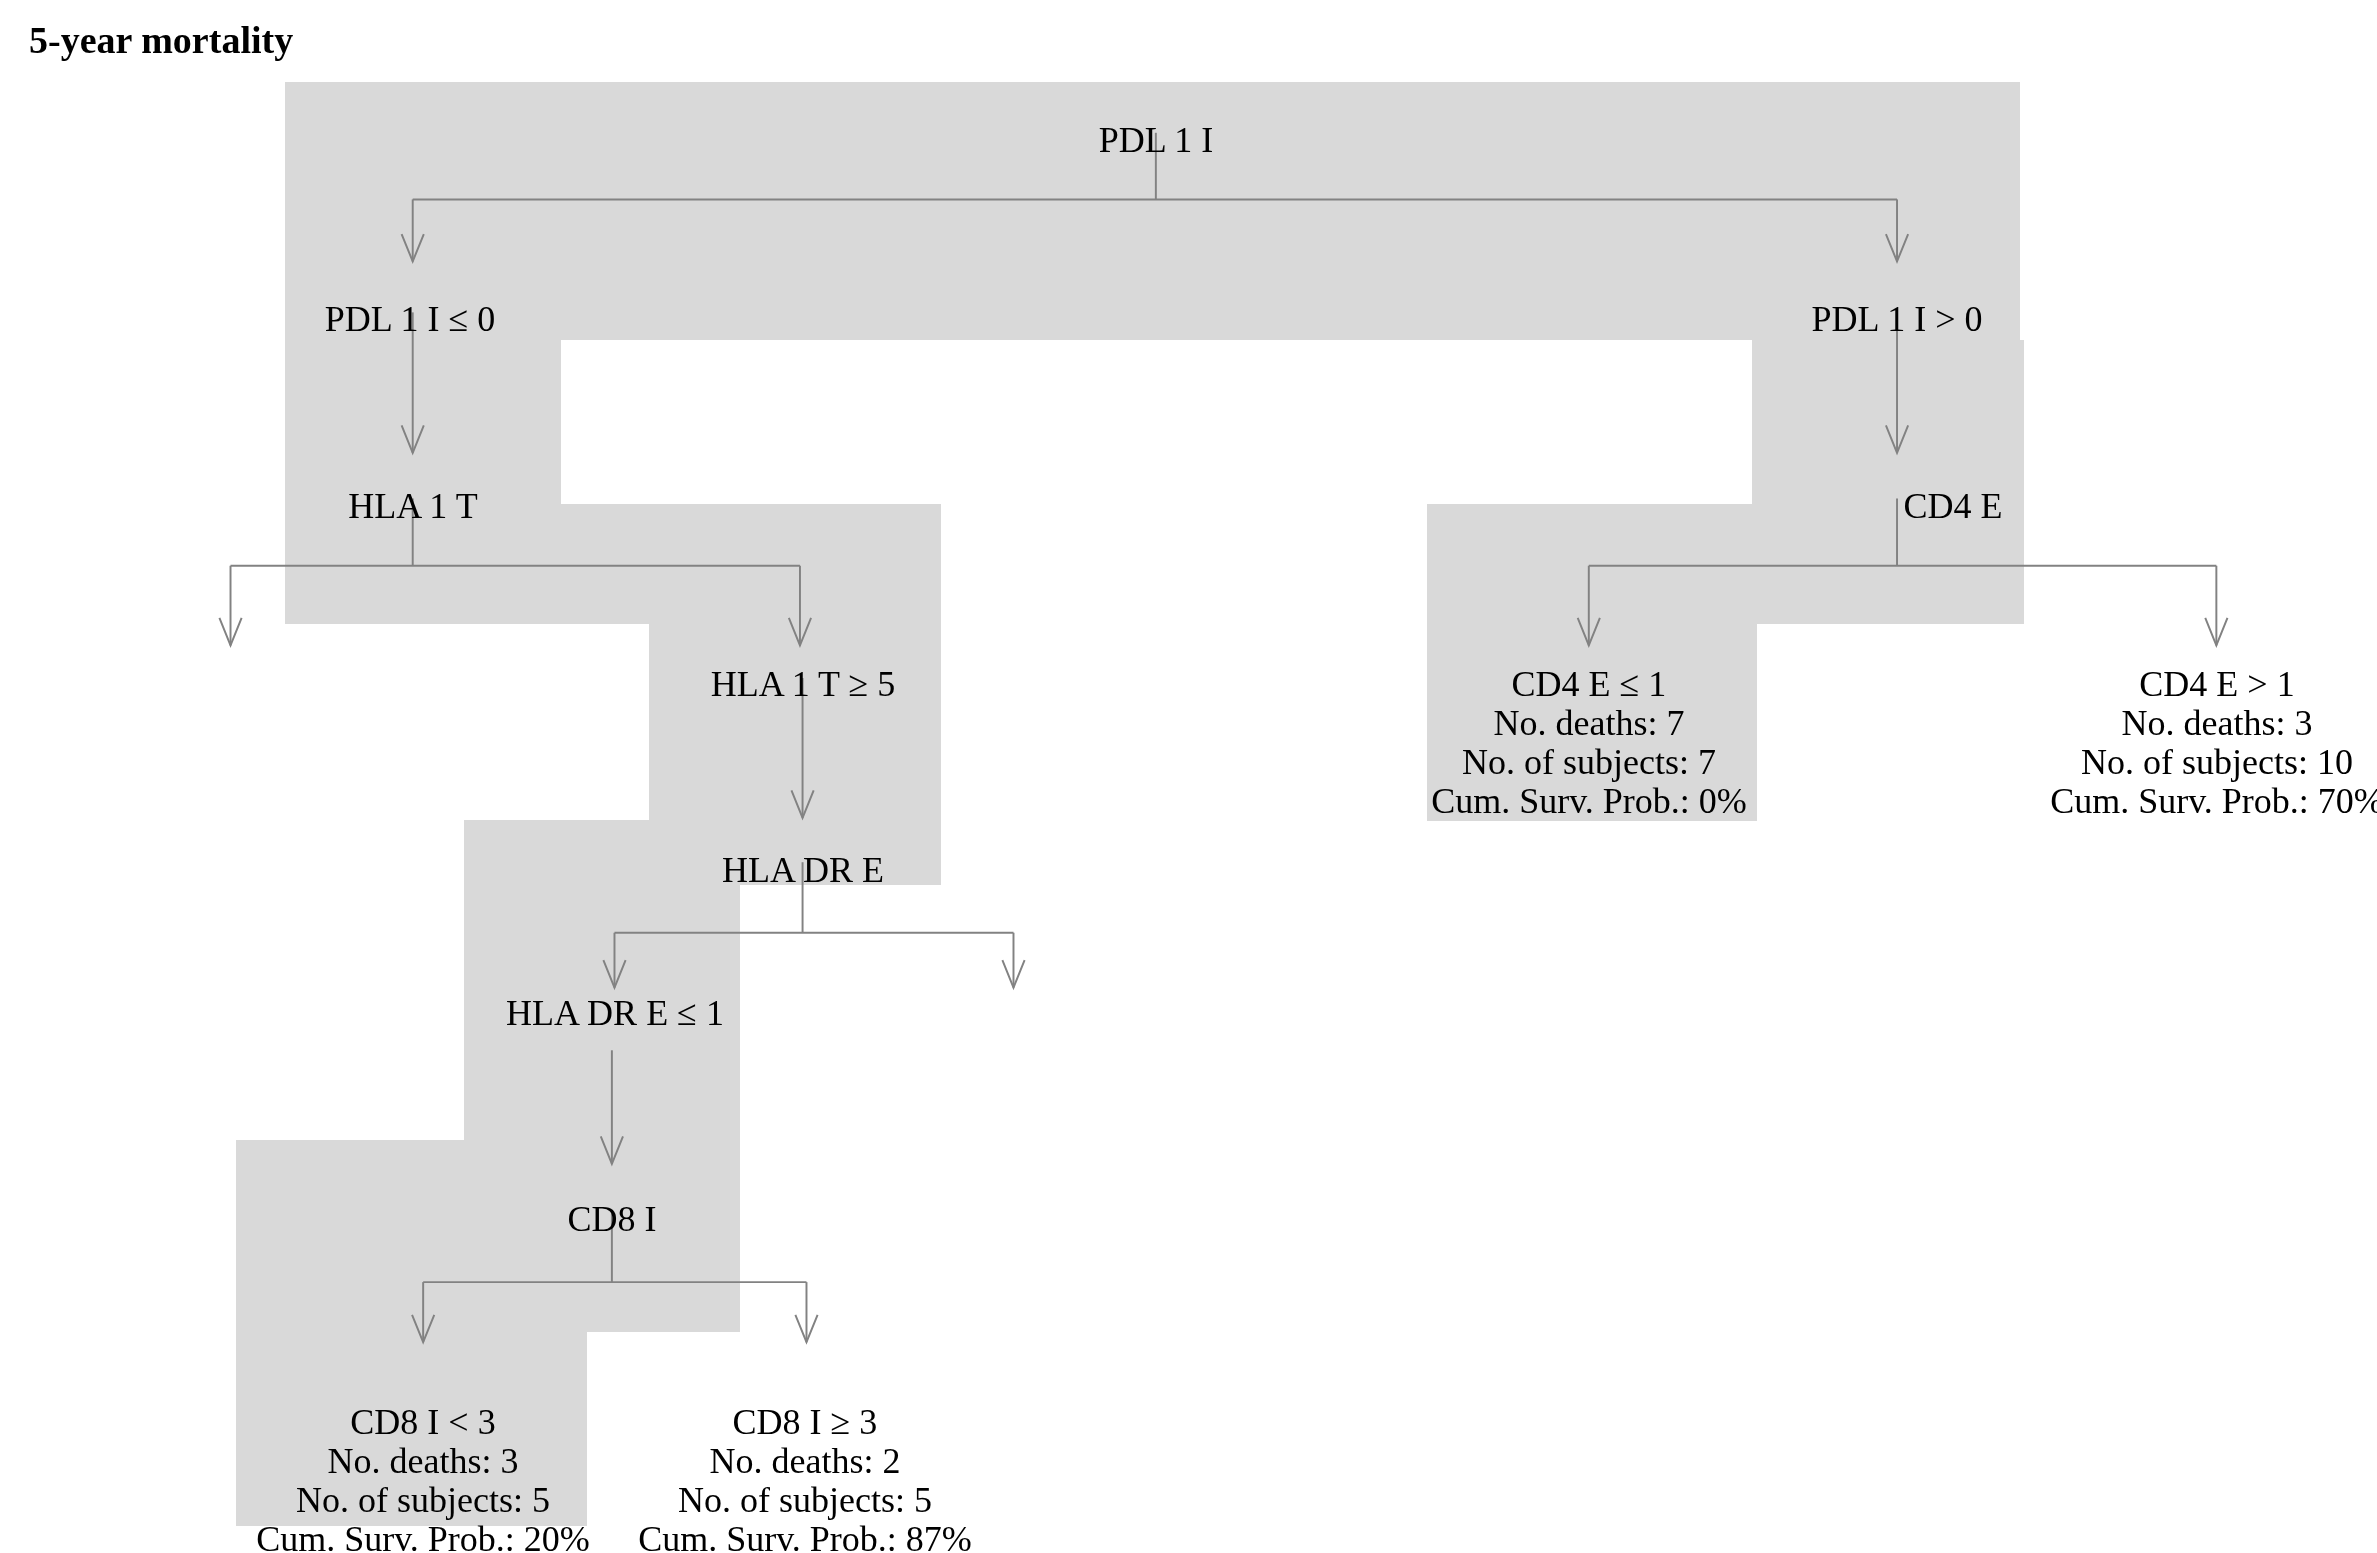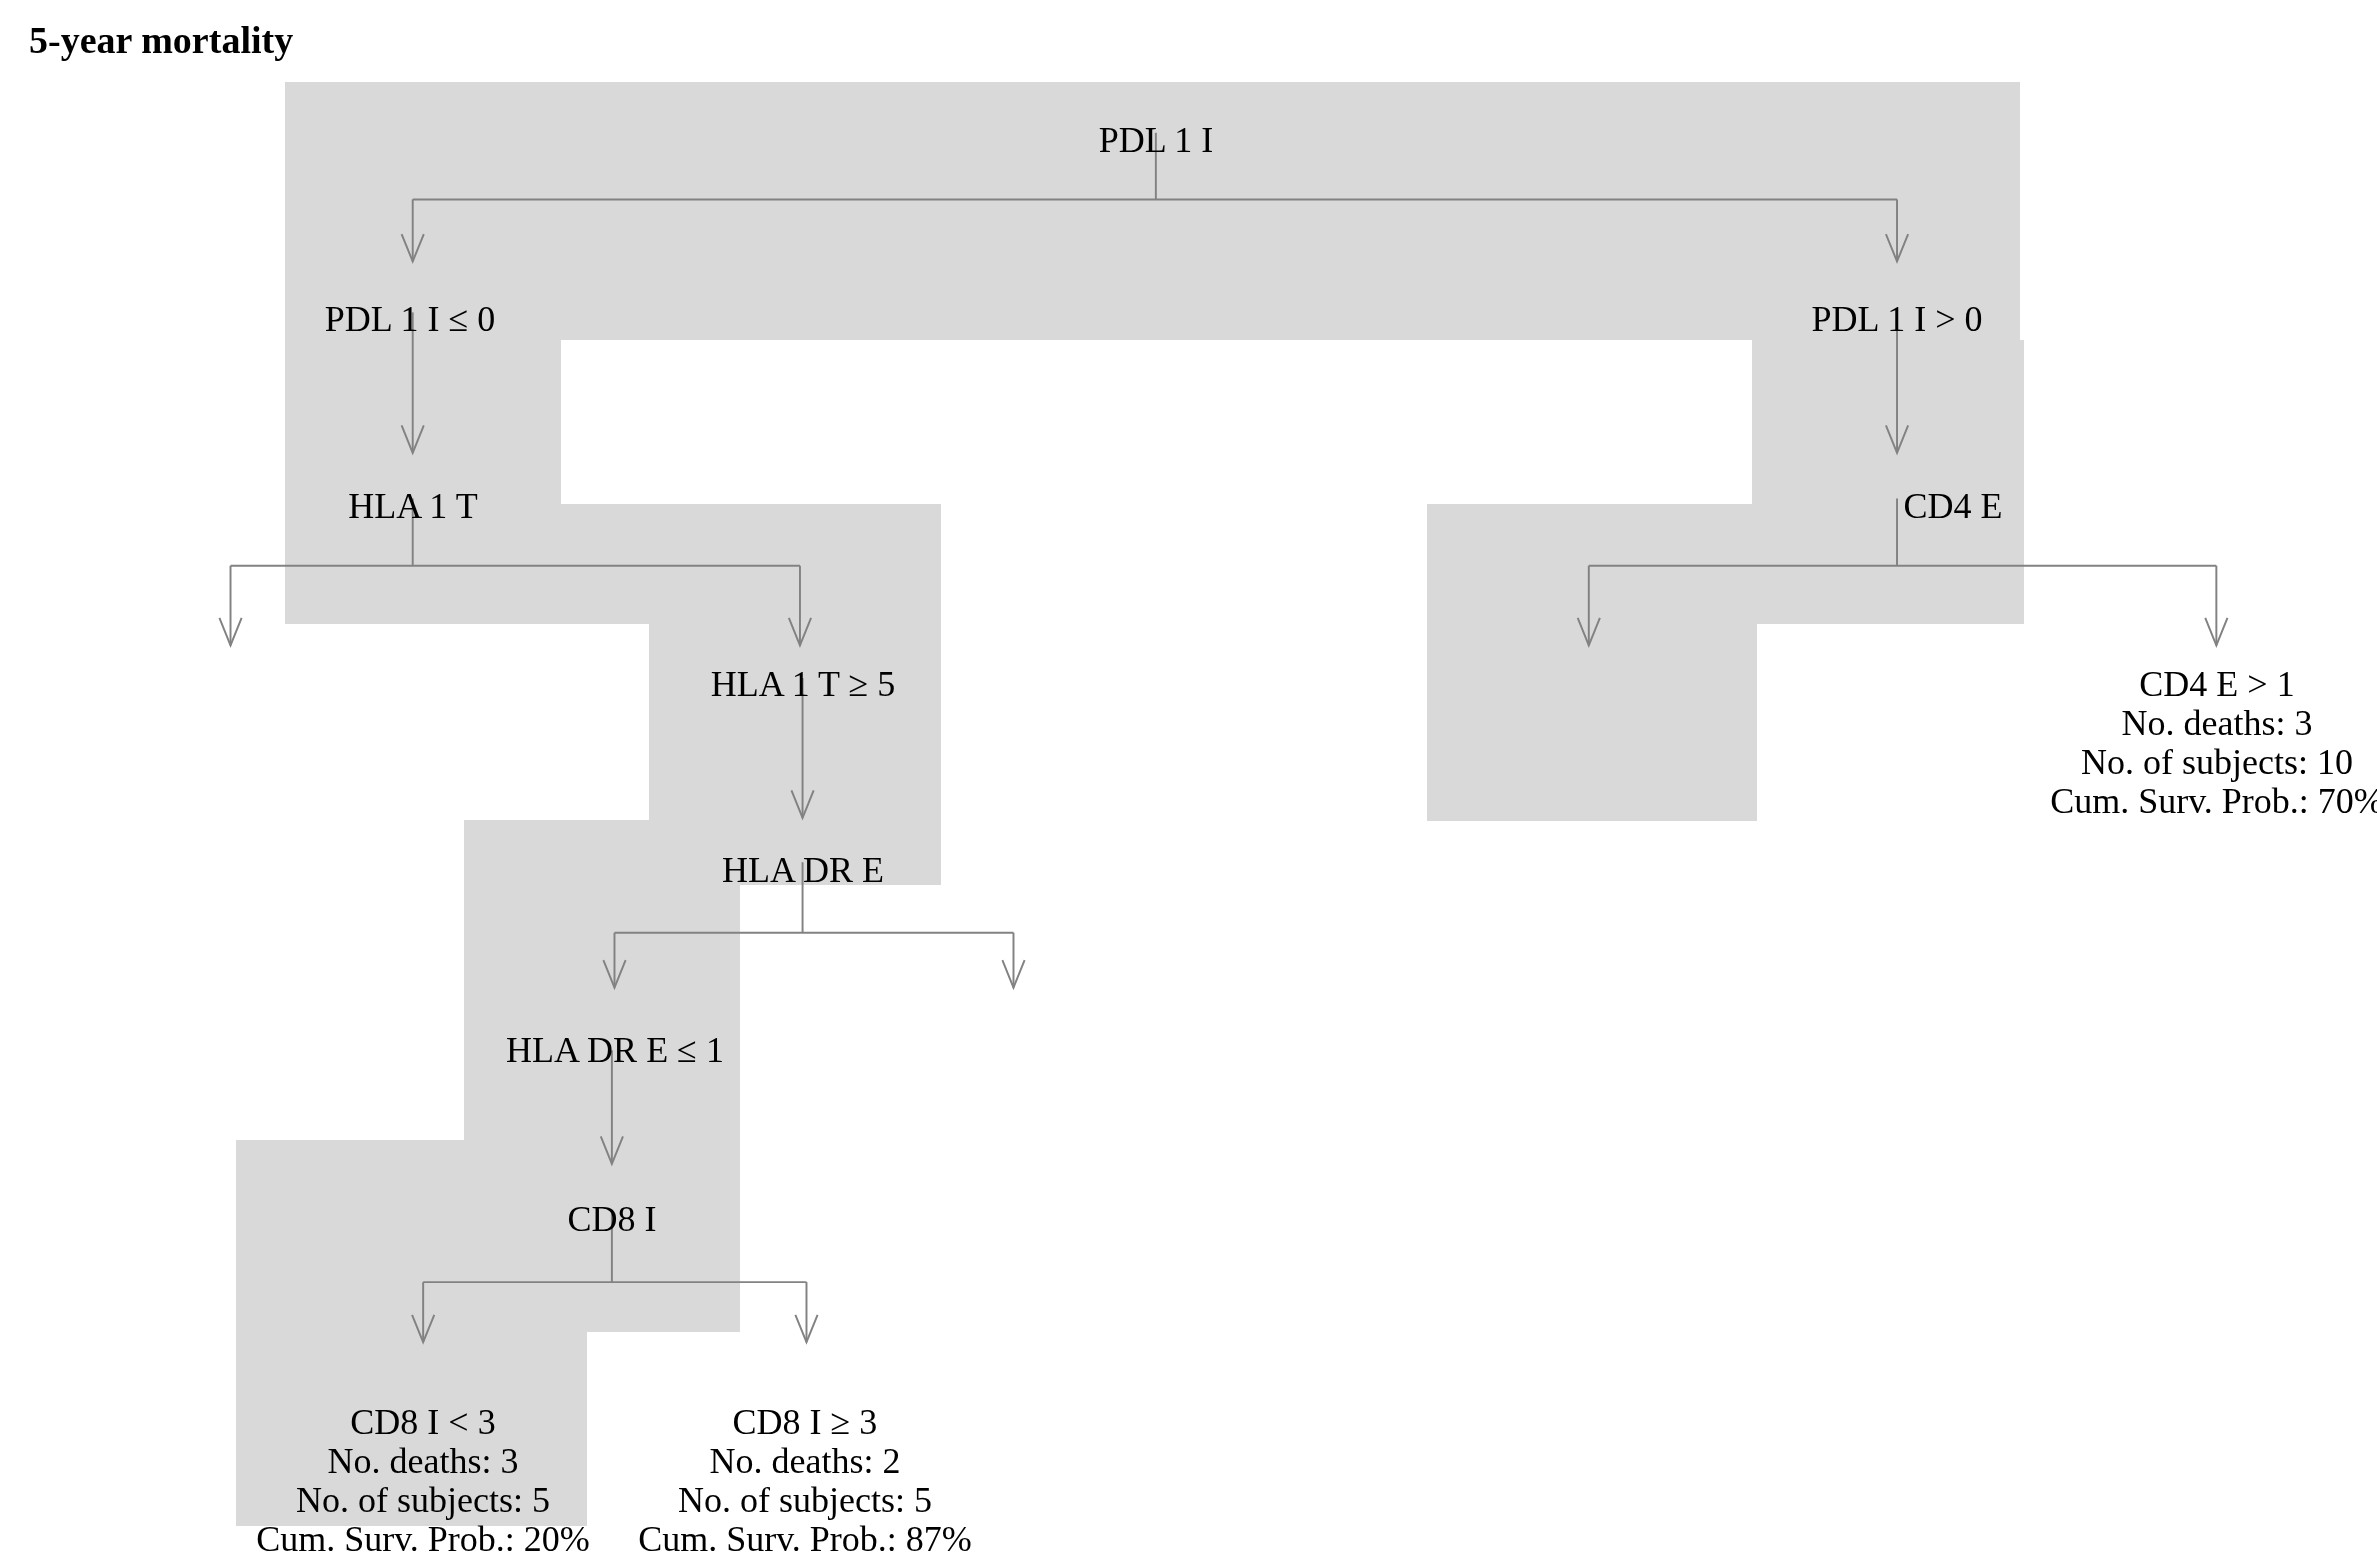--- a/index.html
+++ b/index.html
@@ -110,6 +110,12 @@
   <div class="node" style="left:612px;top:1172px">CD8 I</div>
 
 
+  <div class="leaf" style="left:1589px;top:637px">
+    <div>CD4 E ≤ 1</div>
+    <div>No. deaths: 7</div>
+    <div>No. of subjects: 7</div>
+    <div>Cum. Surv. Prob.: 0%</div>
+  </div>
 
   <div class="leaf" style="left:2217px;top:637px">
     <div>CD4 E &gt; 1</div>

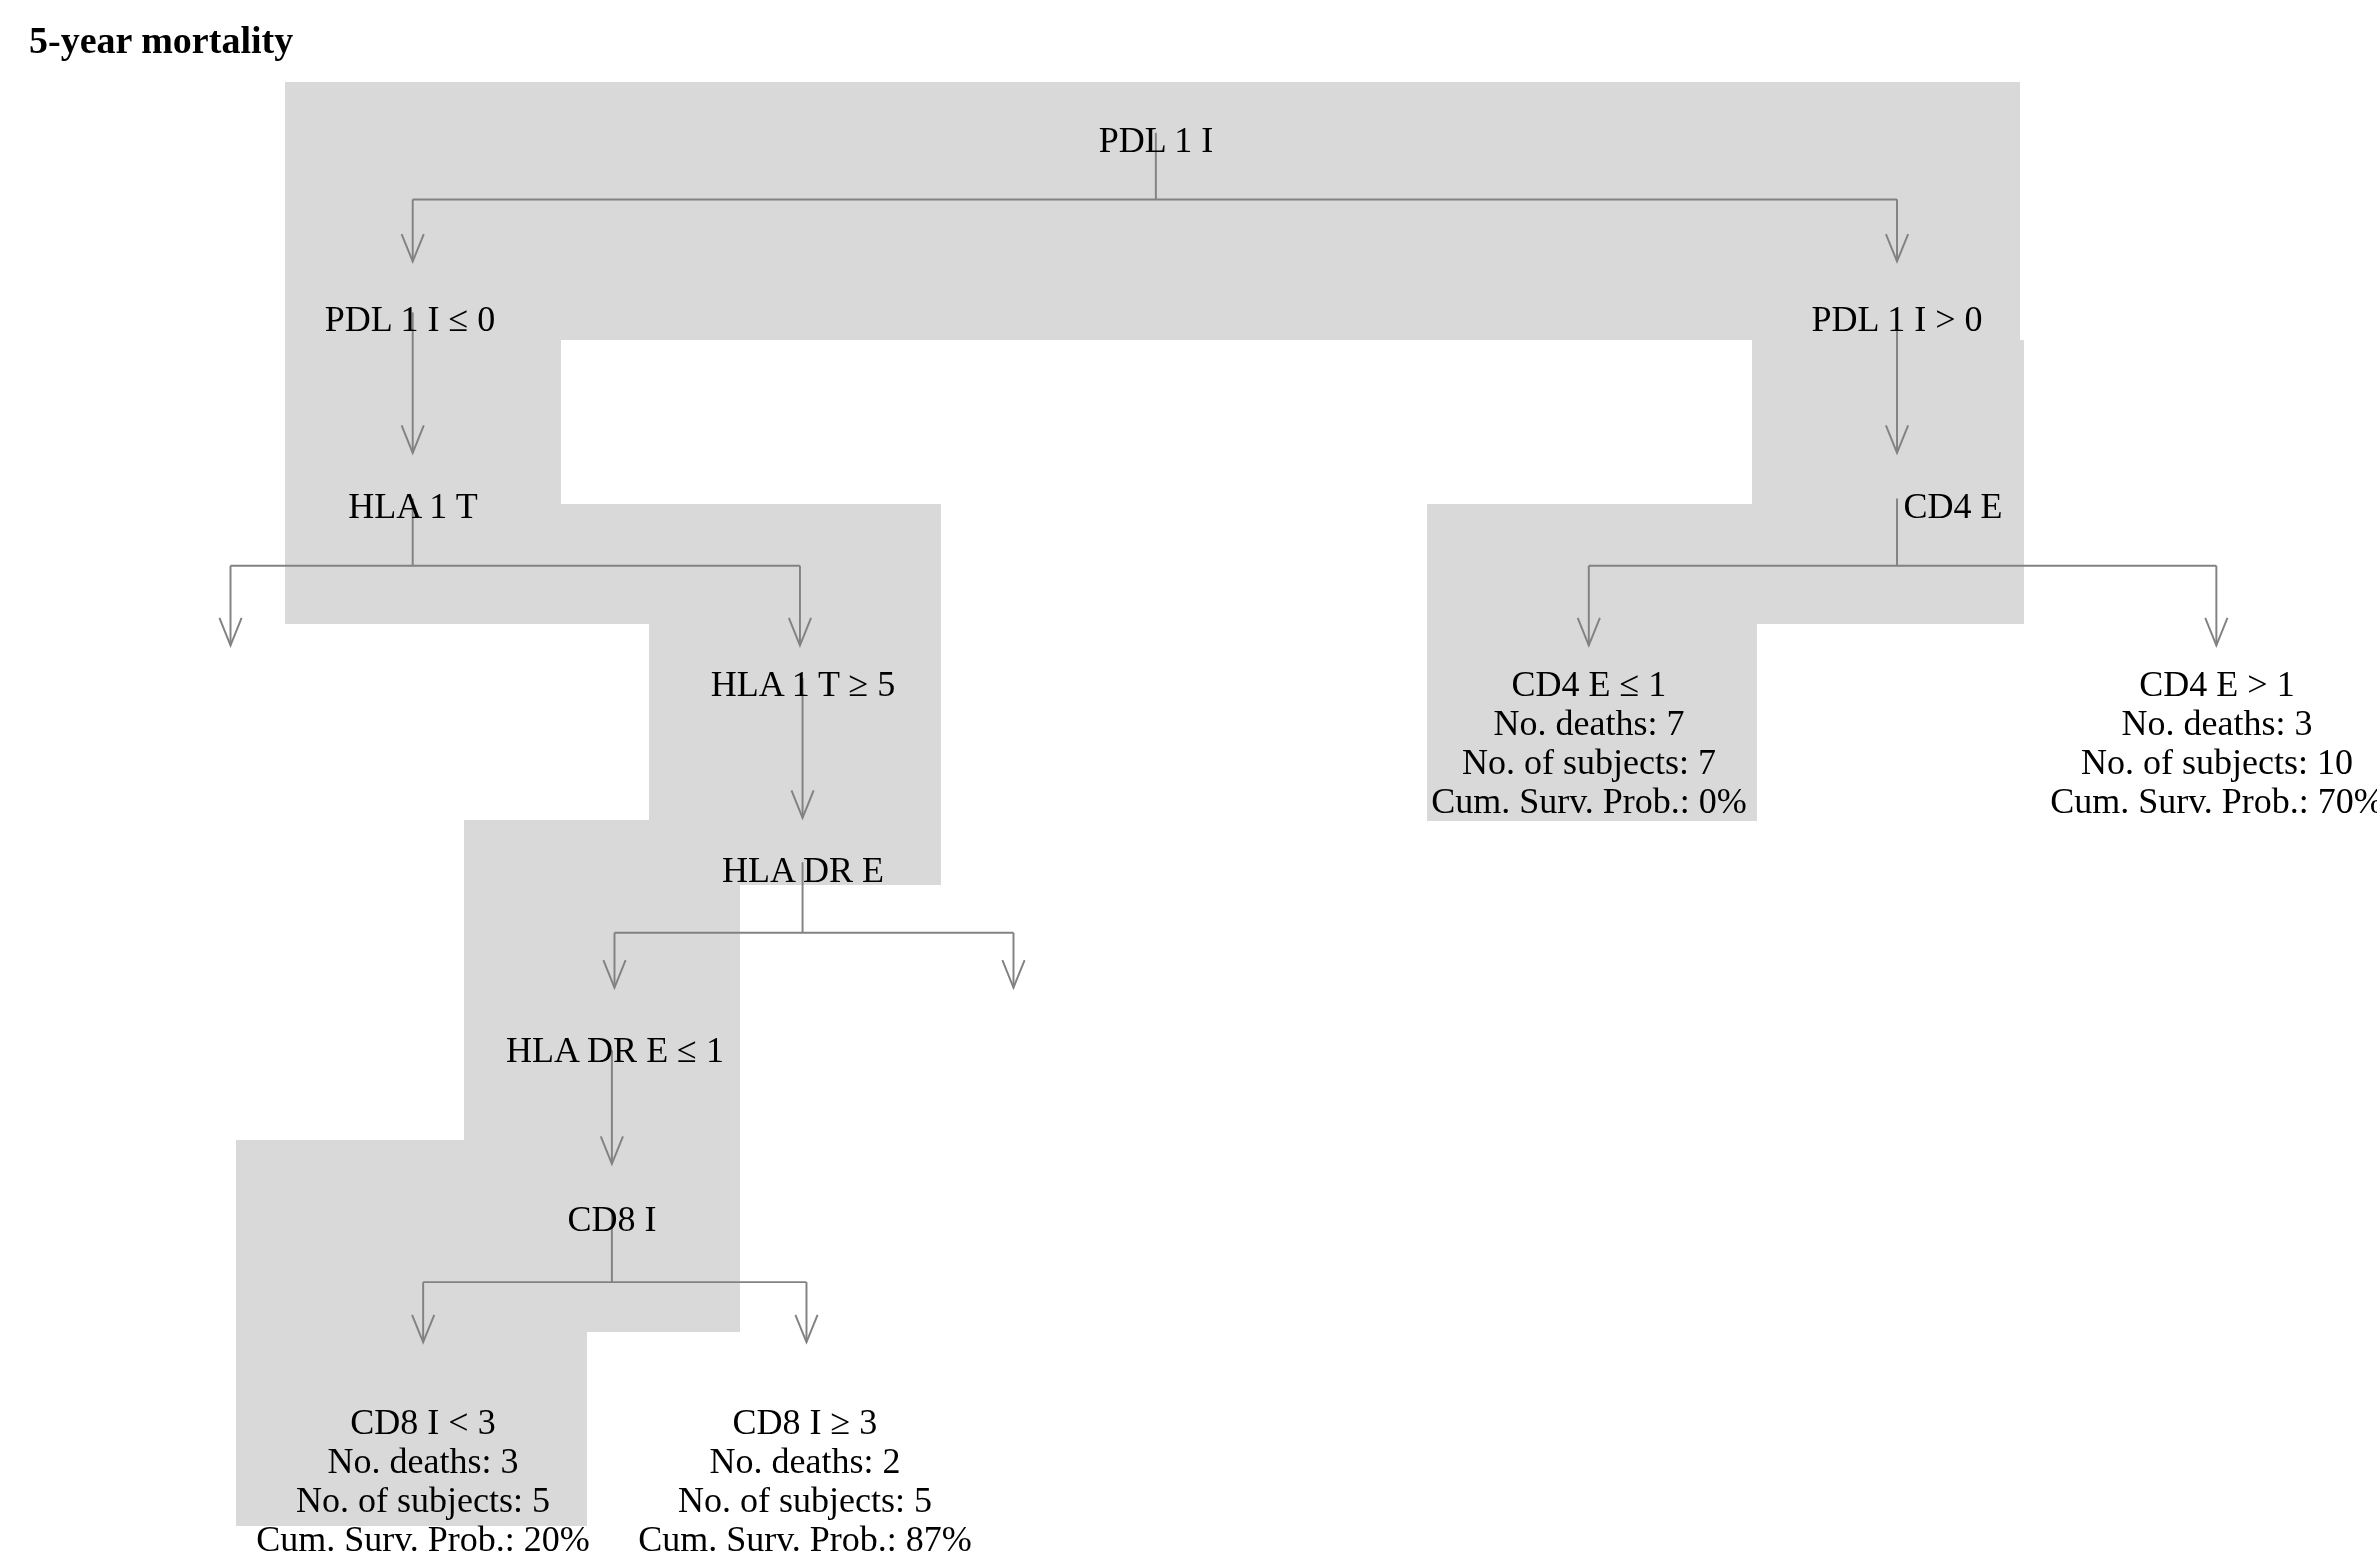--- a/index.html
+++ b/index.html
@@ -106,7 +106,7 @@
   <div class="node" style="left:1953px;top:459px">CD4 E</div>
   <div class="node" style="left:803px;top:637px">HLA 1 T ≥ 5</div>
   <div class="node" style="left:803px;top:823px">HLA DR E</div>
-  <div class="node" style="left:615px;top:1003px">HLA DR E ≤ 1</div>
+  <div class="node" style="left:615px;top:966px">HLA DR E ≤ 1</div>
   <div class="node" style="left:612px;top:1172px">CD8 I</div>
 
 

